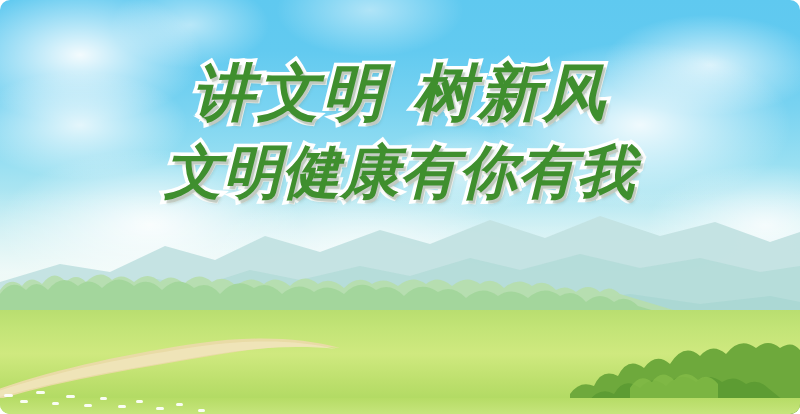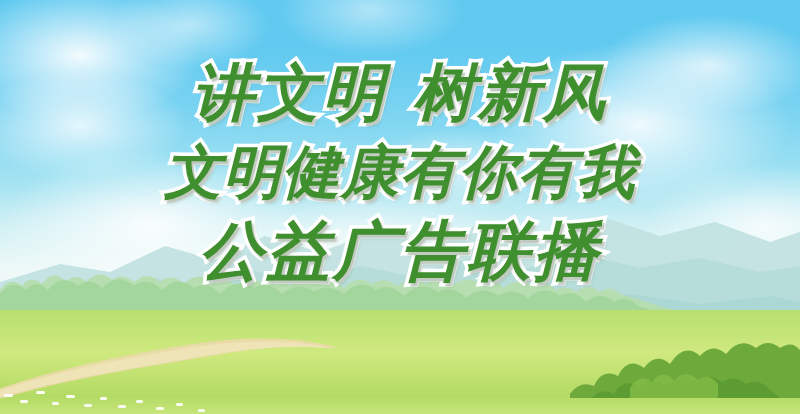--- a/index.html
+++ b/index.html
@@ -15,6 +15,7 @@
     overflow: hidden;
     font-family: "DejaVu Sans", "Liberation Sans", sans-serif;
     user-select: none;
+    border-radius: 10px;
   }
 
   

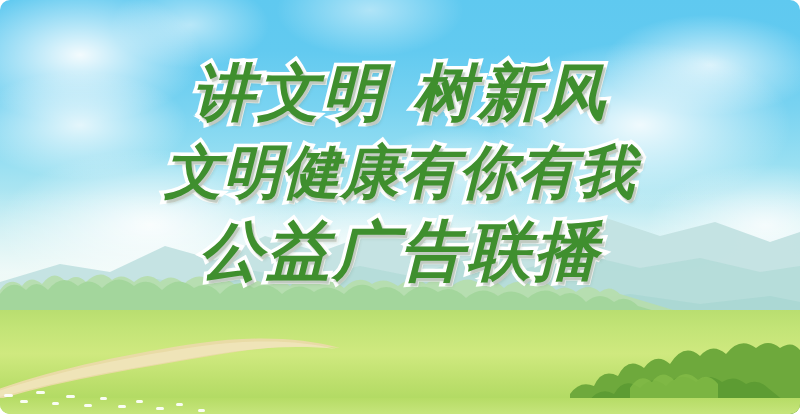--- a/index.html
+++ b/index.html
@@ -232,7 +232,6 @@
   <div class="headline">
     <div class="tline line1"><span>讲文明</span><span class="gap"></span><span>树新风</span></div>
     <div class="tline line2">文明健康有你有我</div>
-    <div class="tline line3">公益广告联播</div>
   </div>
 
 </div>

